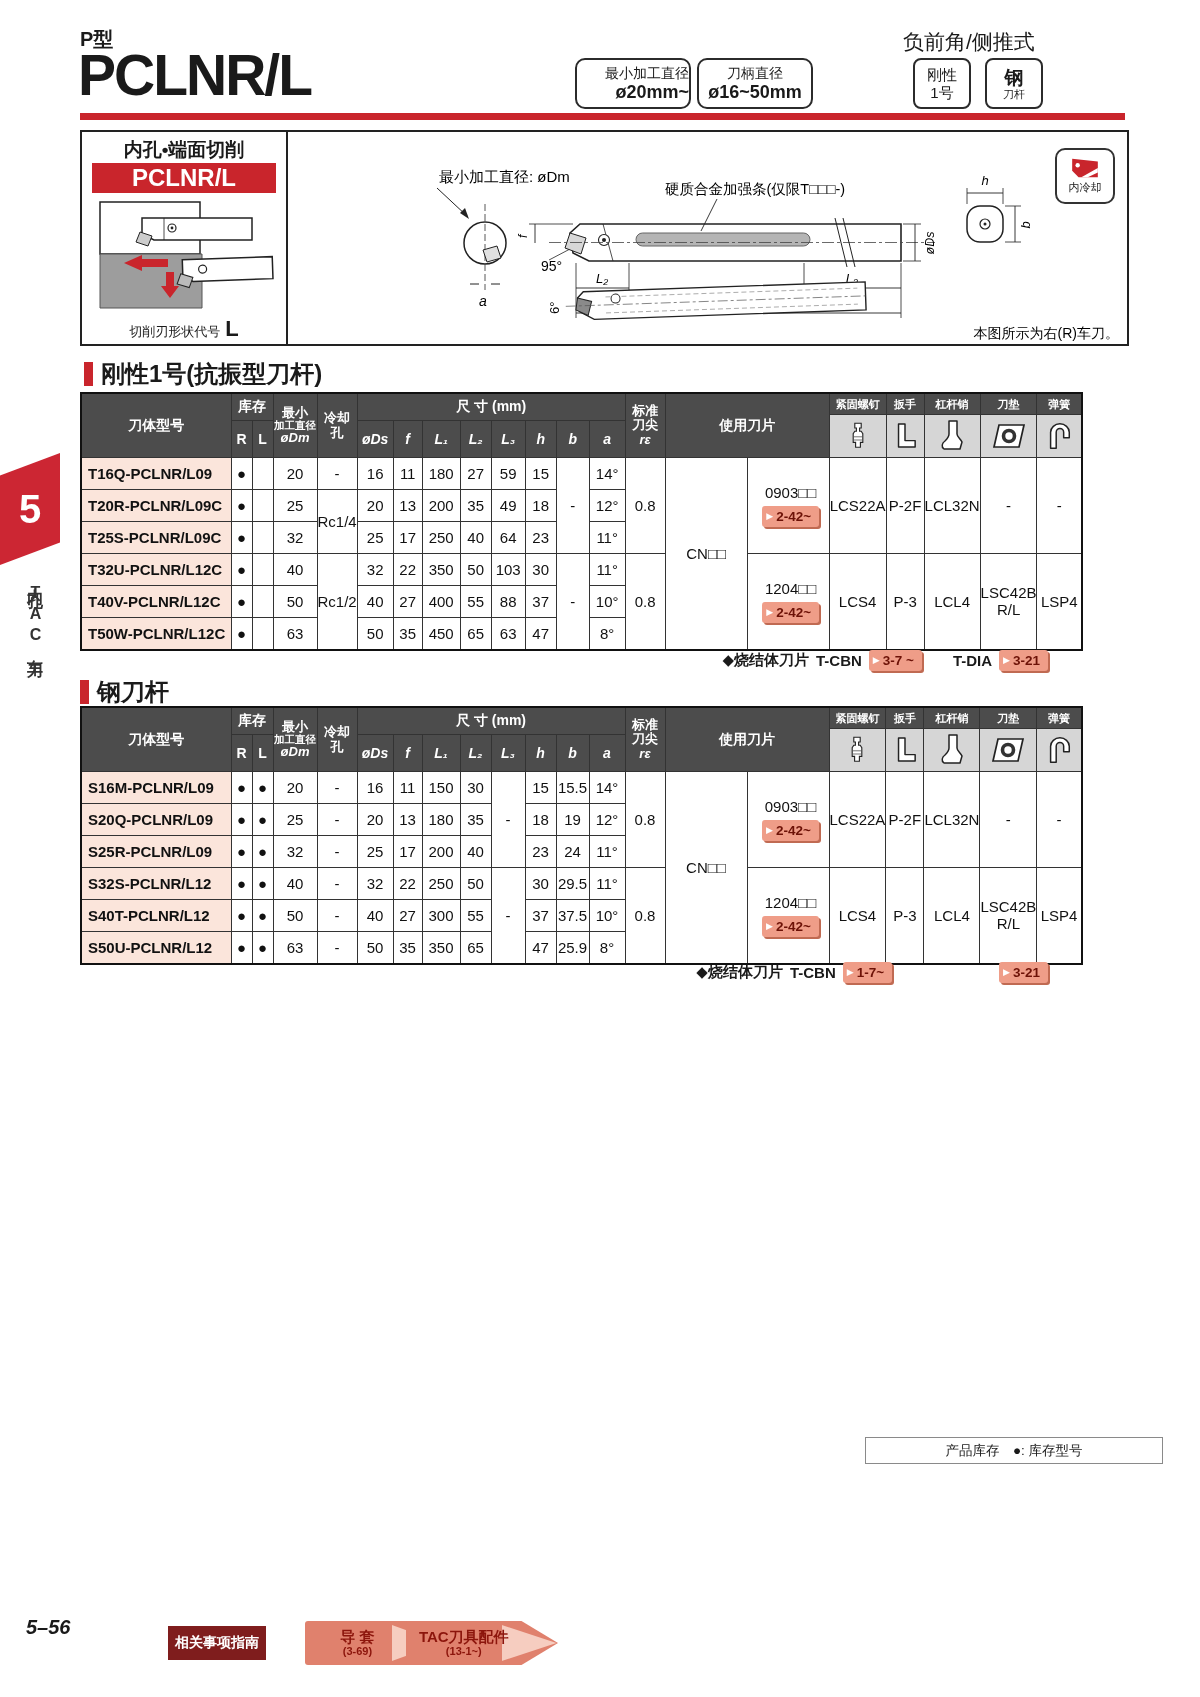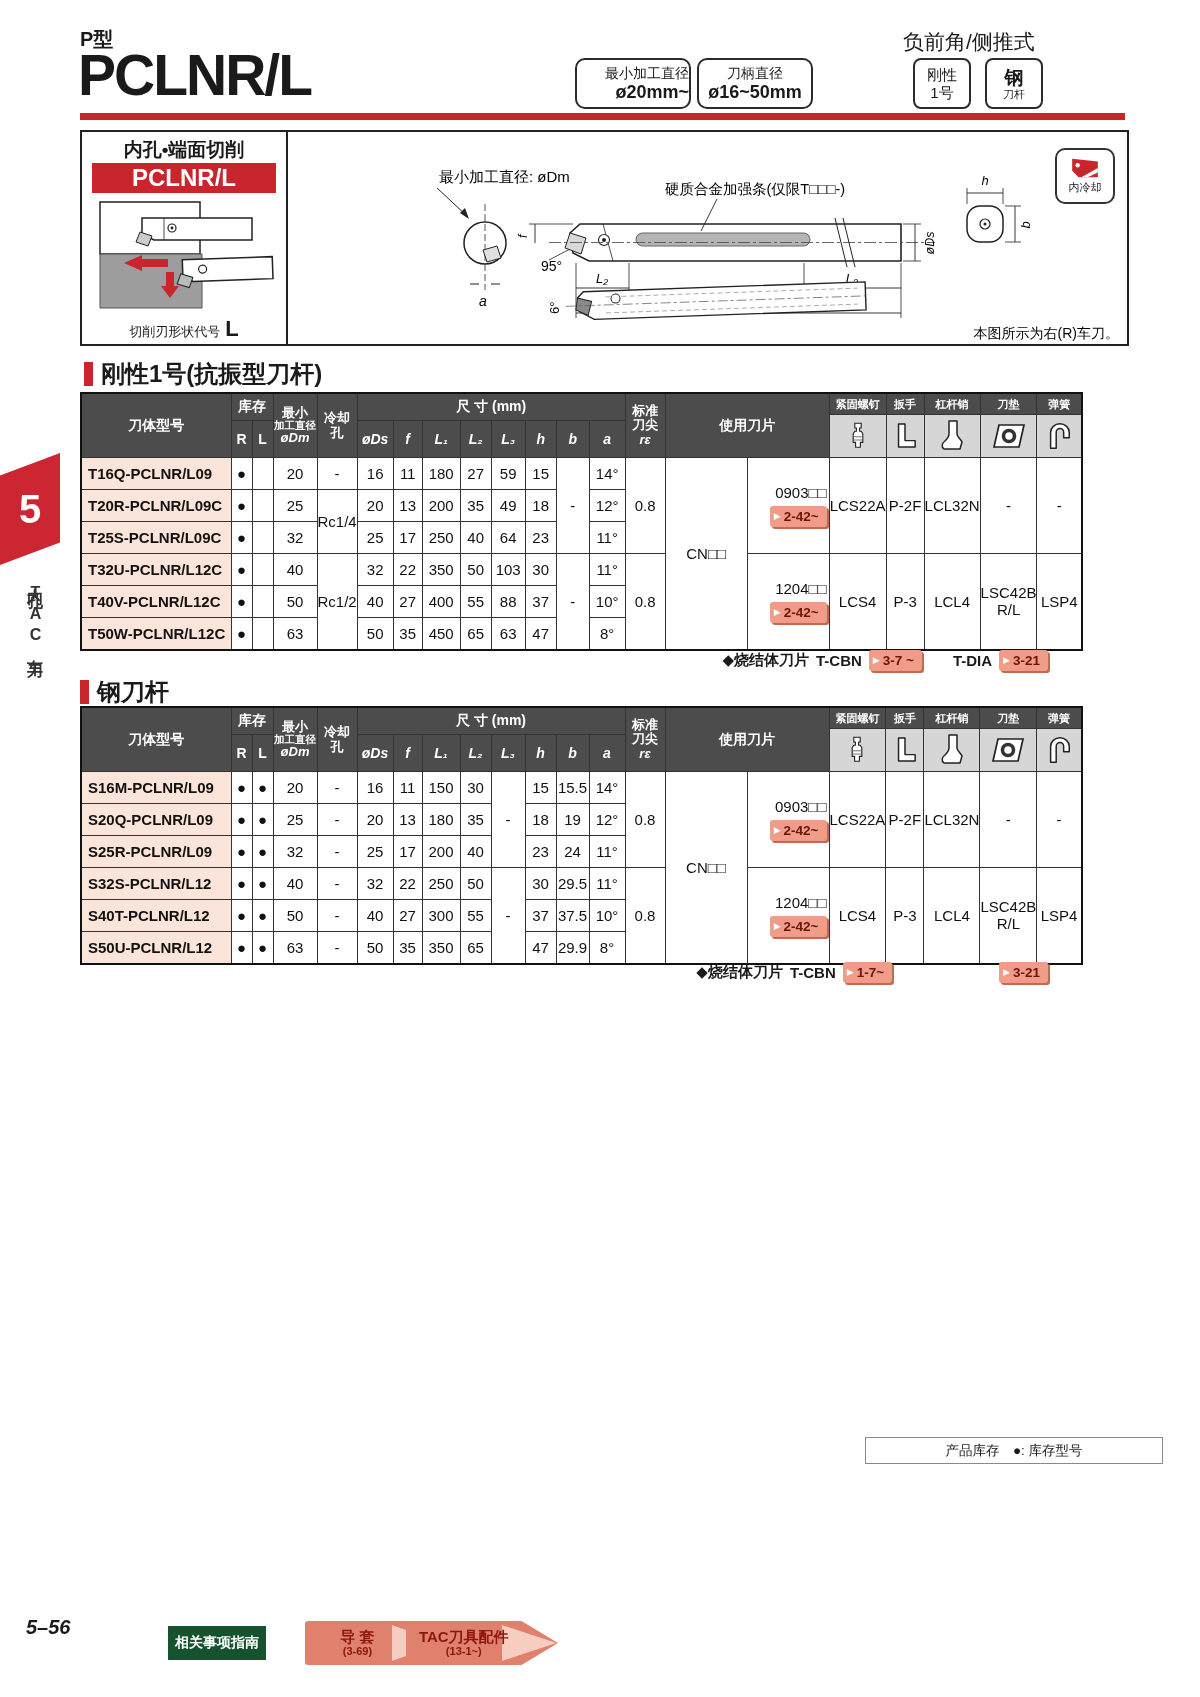--- a/index.html
+++ b/index.html
@@ -50,7 +50,7 @@
   td.re{font-size:15px;}
   td.code{font-size:12.5px;}
   td.pre{white-space:pre-line;line-height:1.15;}
-  td.sizecell{text-align:right;padding:2px 2px 2px 7px;vertical-align:middle;}
+  td.sizecell{text-align:center;padding:2px 2px 2px 7px;vertical-align:middle;}
   .sc-line{font-size:15px;margin-bottom:4px;}
   
   .pl{display:inline-flex;align-items:center;gap:3px;background:#ef9d88;color:#6d1207;font-weight:bold;

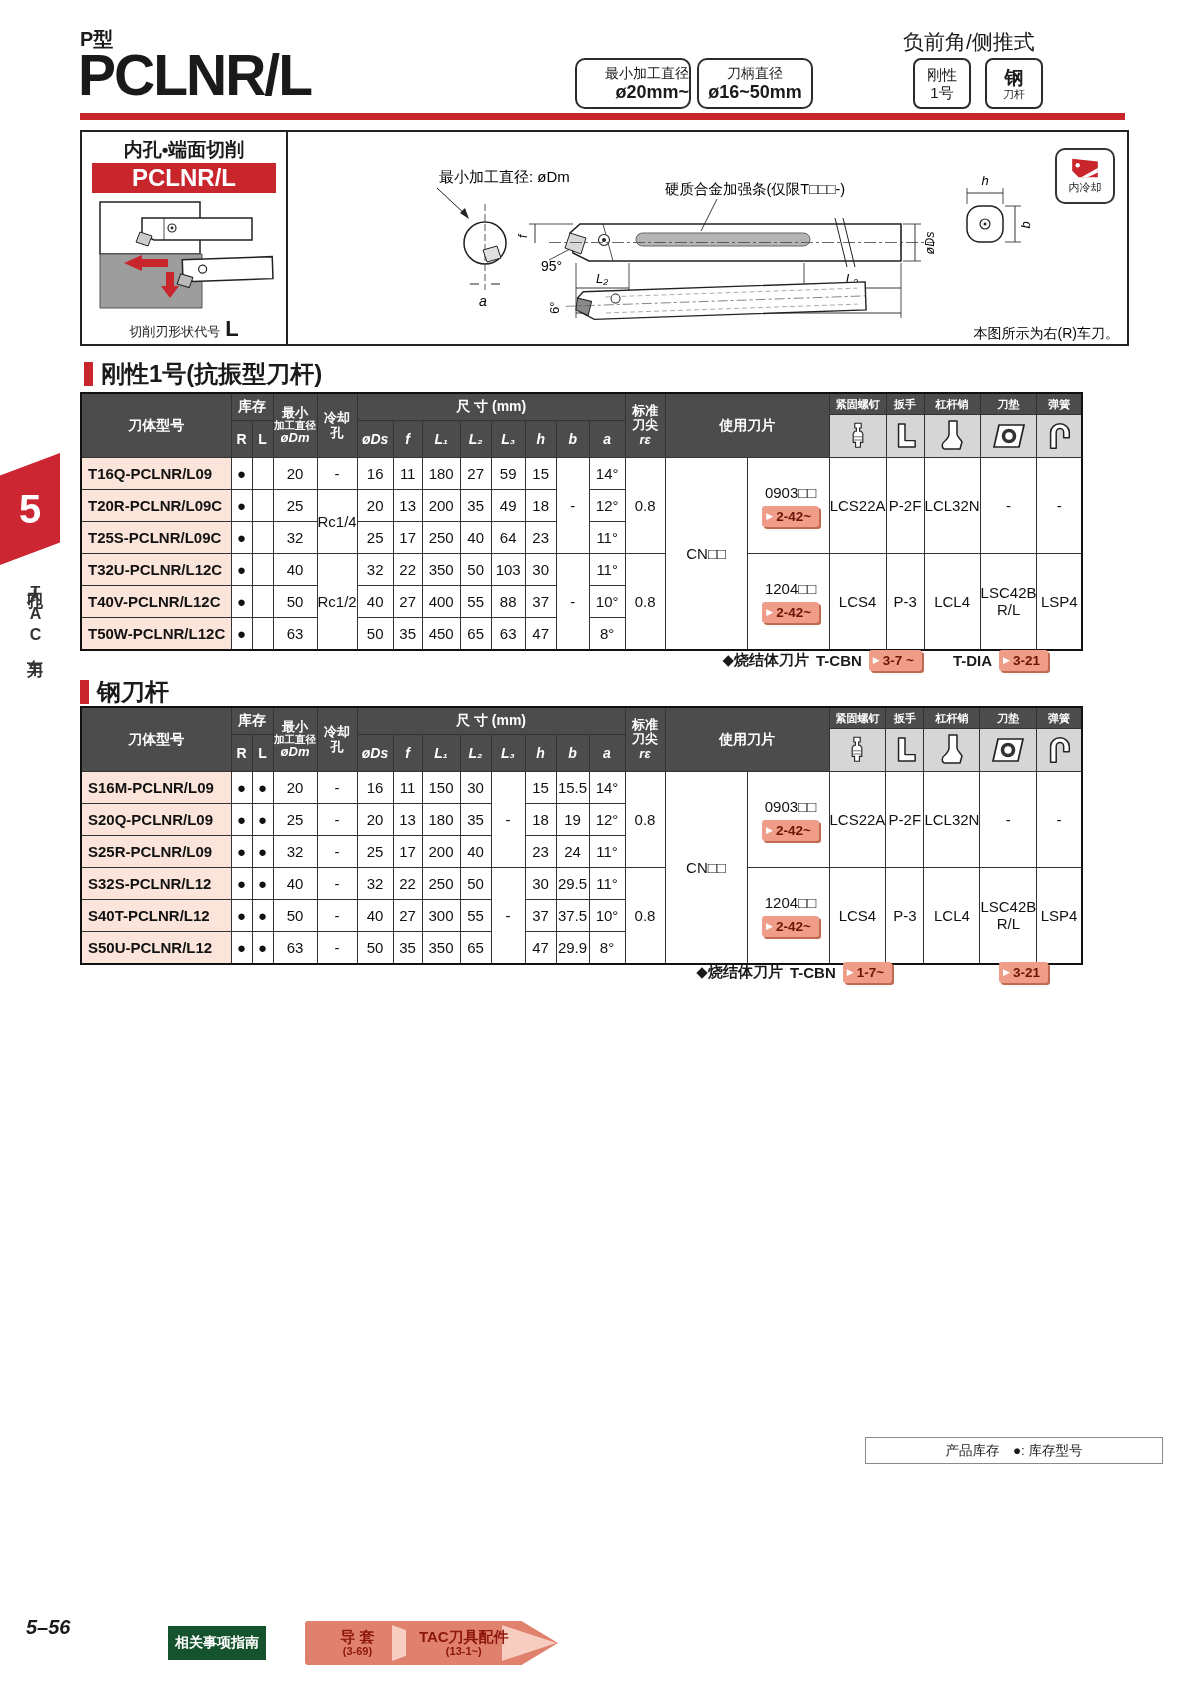--- a/index.html
+++ b/index.html
@@ -676,7 +676,7 @@
       <td>350</td>
       <td>65</td>
       <td>47</td>
-      <td>29.9</td>
+      <td>25.9</td>
       <td>8°</td>
     </tr>
   </tbody>

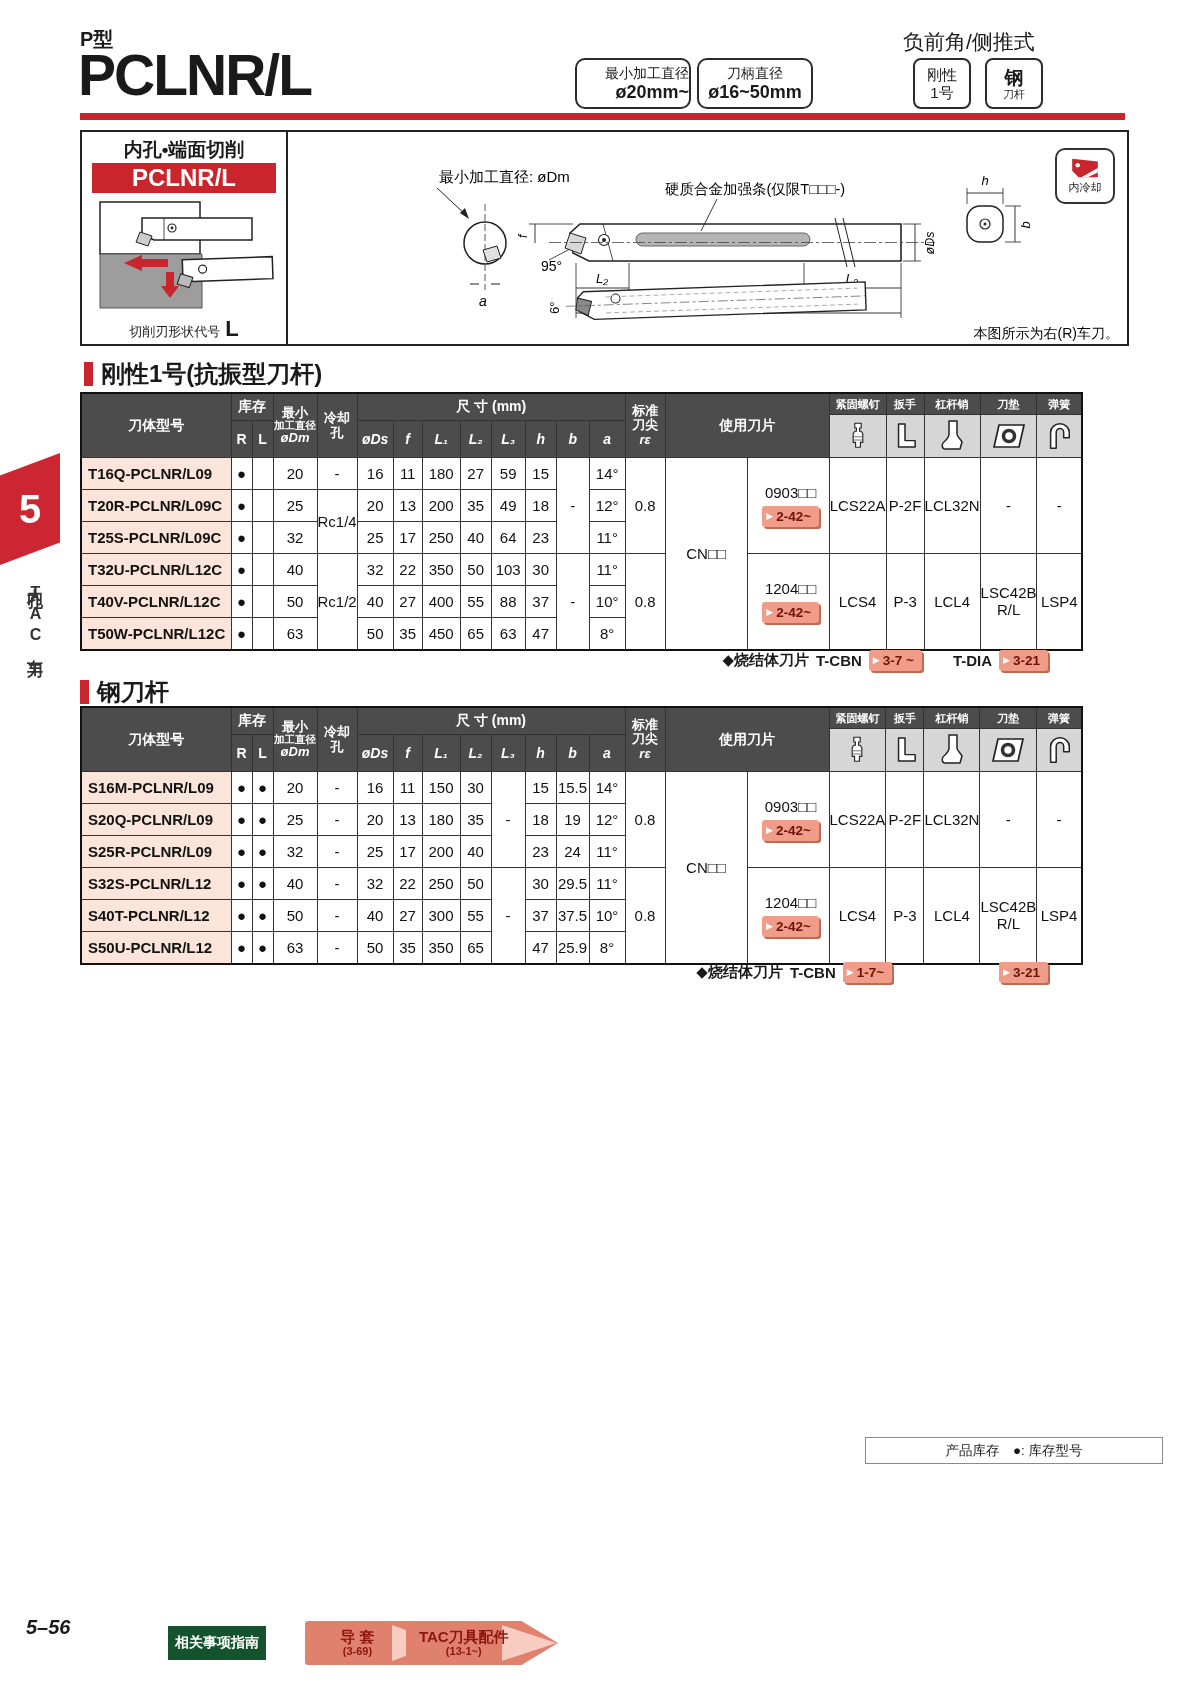--- a/index.html
+++ b/index.html
@@ -74,7 +74,7 @@
             display:flex;align-items:center;justify-content:center;font-size:13.5px;}
   
   .pageno{left:26px;top:1616px;font-size:20px;font-weight:bold;font-style:italic;}
-  .guide{left:168px;top:1626px;height:34px;background:#14532d;color:#fff;font-size:14px;font-weight:bold;
+  .guide{left:168px;top:1626px;height:34px;background:#7f1d1d;color:#fff;font-size:14px;font-weight:bold;
          display:flex;align-items:center;padding:0 7px;}
   .abadge{height:44px;}
   .abadge .body{position:absolute;inset:0;background:#e0816d;clip-path:polygon(0 0,76% 0,100% 50%,76% 100%,0 100%);border-radius:3px;}

